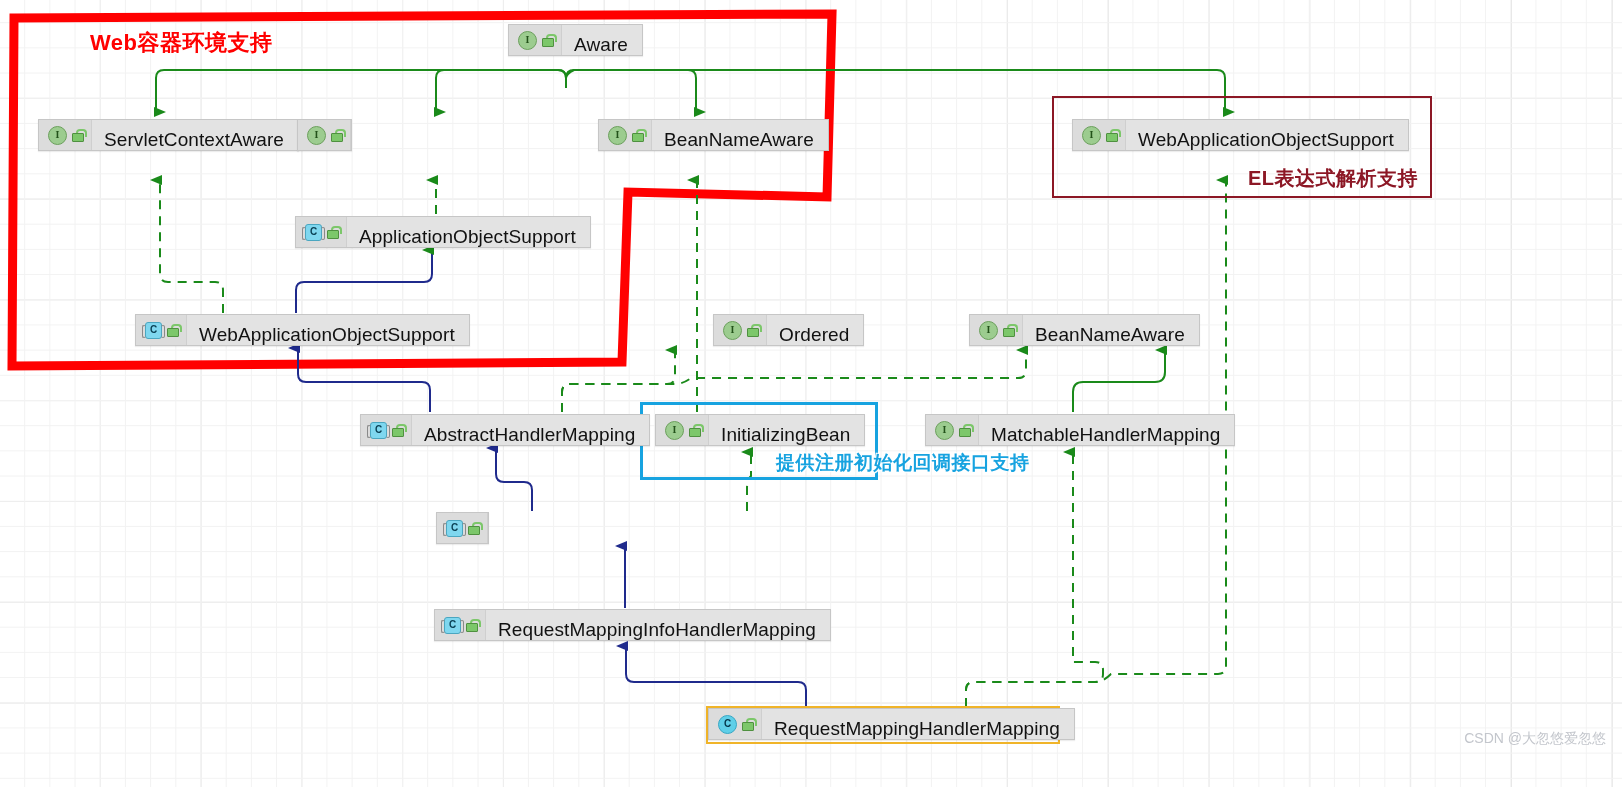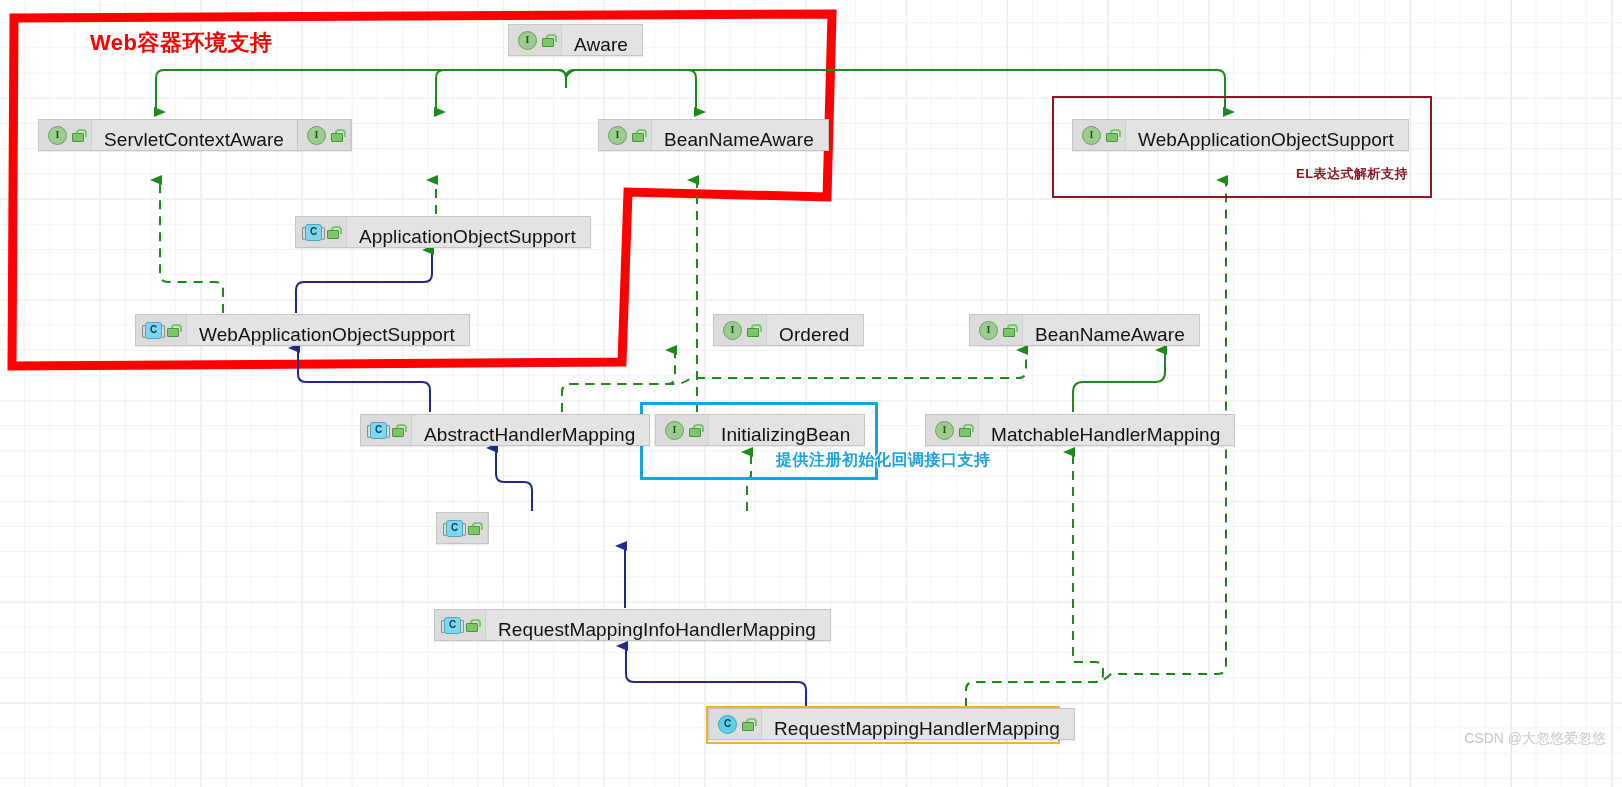--- a/index.html
+++ b/index.html
@@ -121,9 +121,8 @@
     text-shadow:0 0 3px #fff,1px 1px 0 #fff,-1px -1px 0 #fff,1px -1px 0 #fff,-1px 1px 0 #fff;
   }
   .ann-dkred{
-    color:#8c1725;font-size:13px;
+    color:#8c1725;font-size:20px;
     text-shadow:0 0 2px #fff,1px 1px 0 #fff,-1px -1px 0 #fff,1px -1px 0 #fff,-1px 1px 0 #fff;
-    margin-left:48px;
   }
   .ann-blue{
     color:#17a3e0;font-size:16px;

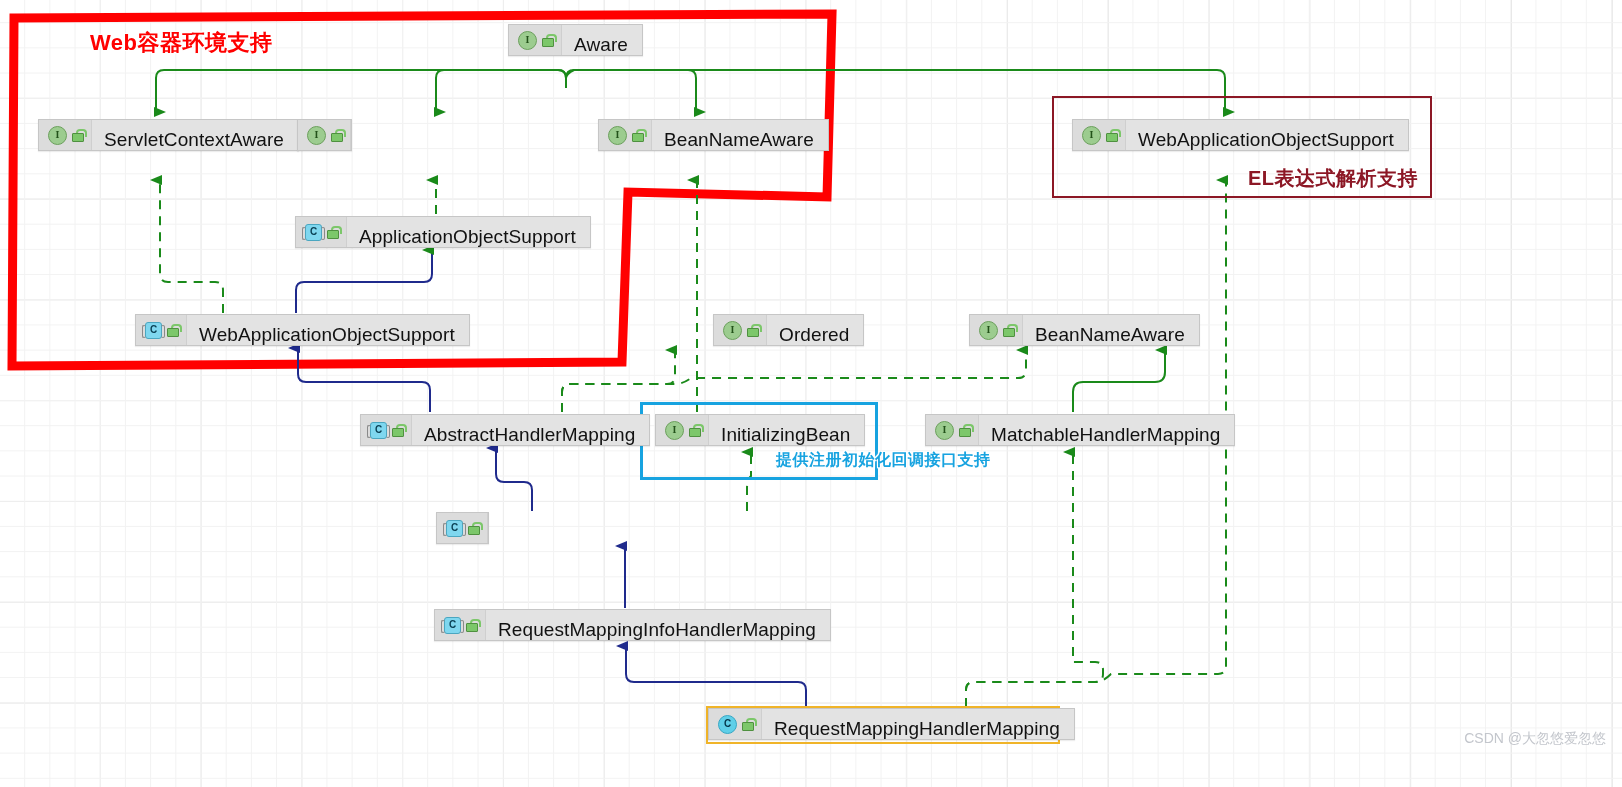--- a/index.html
+++ b/index.html
@@ -125,7 +125,7 @@
     text-shadow:0 0 2px #fff,1px 1px 0 #fff,-1px -1px 0 #fff,1px -1px 0 #fff,-1px 1px 0 #fff;
   }
   .ann-blue{
-    color:#17a3e0;font-size:16px;
+    color:#17a3e0;font-size:19px;
     text-shadow:0 0 3px #fff,1px 1px 0 #fff,-1px -1px 0 #fff,1px -1px 0 #fff,-1px 1px 0 #fff;
     text-align:right;
   }

